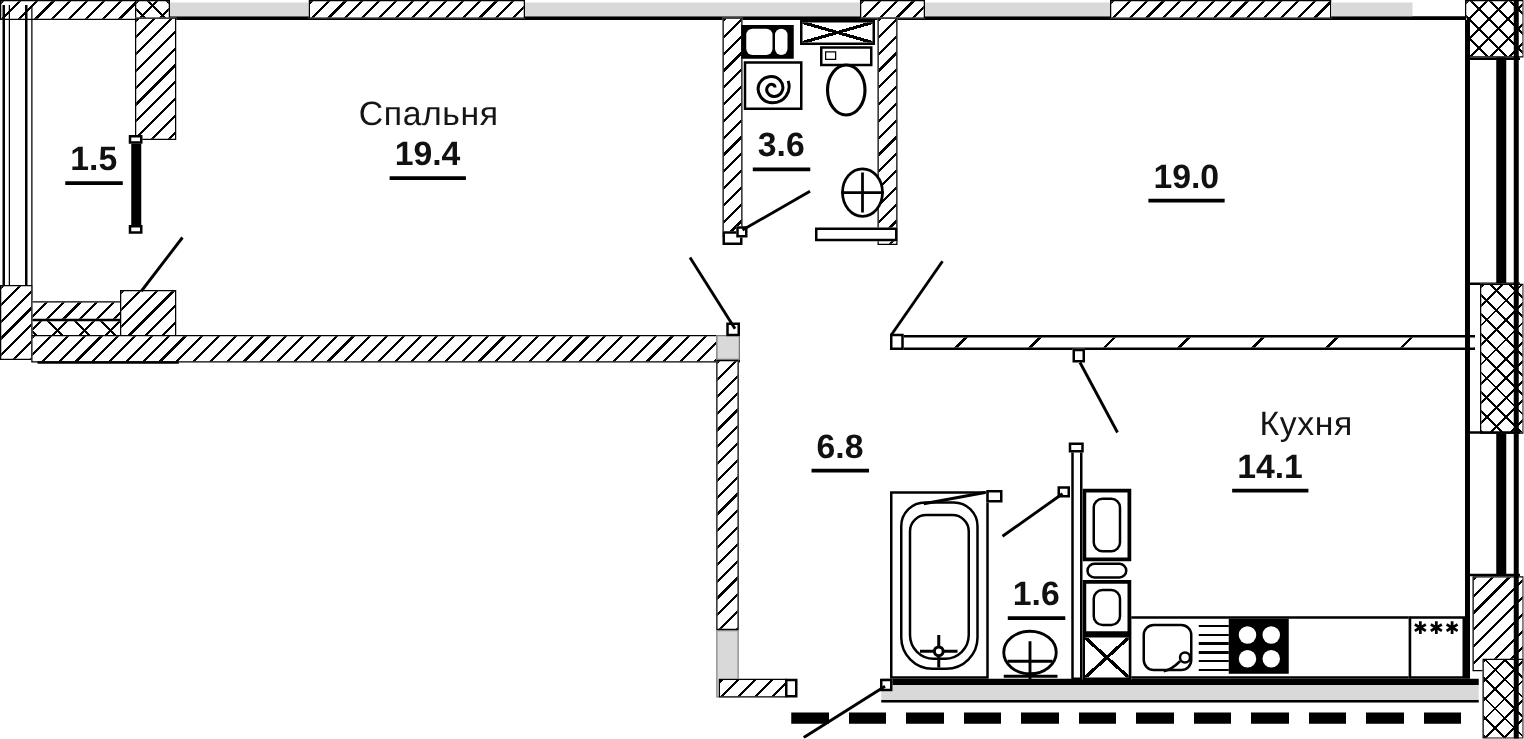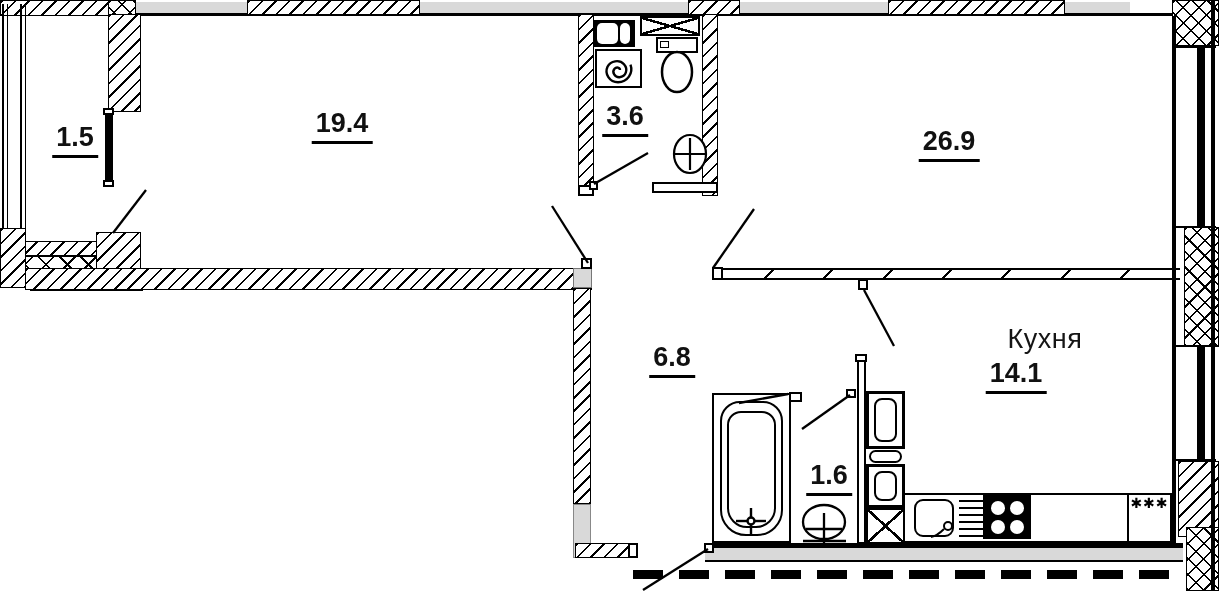--- a/index.html
+++ b/index.html
@@ -196,6 +196,7 @@
     </g>
   </svg>
 
+  <div class="room-name" style="left:343px;top:76px">Спальня</div>
   <div class="room-area" style="left:342px;top:108px">19.4</div>
 
   <div class="room-area" style="left:949px;top:126px">26.9</div>

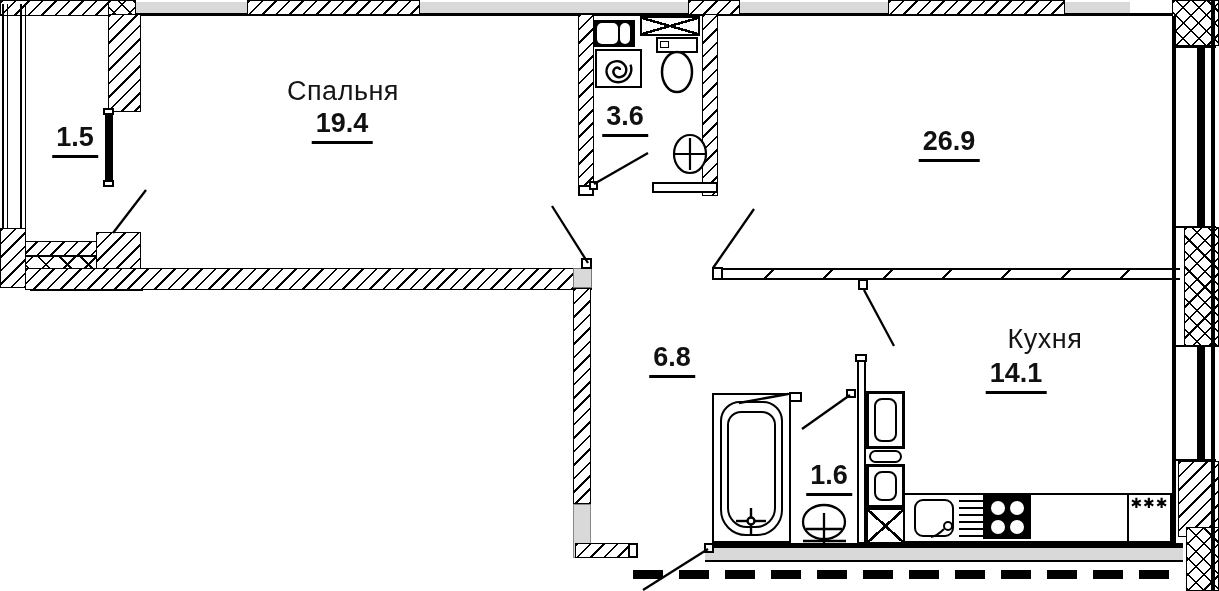--- a/index.html
+++ b/index.html
@@ -207,7 +207,7 @@
   <div class="room-area" style="left:672px;top:342px">6.8</div>
   <div class="room-area" style="left:829px;top:460px">1.6</div>
   <div class="room-area" style="left:625px;top:101px">3.6</div>
-  <div class="room-area" style="left:75px;top:122px">1.5</div>
+  <div class="room-area" style="left:75px;top:112px">1.5</div>
 
 </div>
 

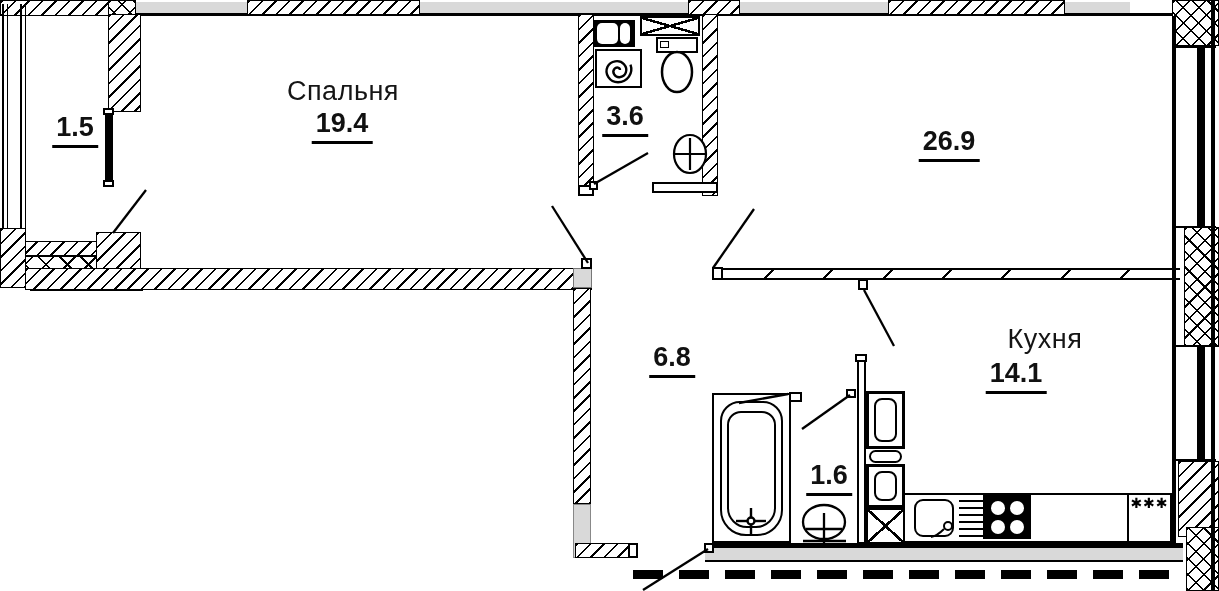--- a/index.html
+++ b/index.html
@@ -199,7 +199,7 @@
   <div class="room-name" style="left:343px;top:76px">Спальня</div>
   <div class="room-area" style="left:342px;top:108px">19.4</div>
 
-  <div class="room-area" style="left:949px;top:126px">26.9</div>
+  <div class="room-area" style="left:949px;top:126px">19.0</div>
 
   <div class="room-name" style="left:1045px;top:324px">Кухня</div>
   <div class="room-area" style="left:1016px;top:358px">14.1</div>

